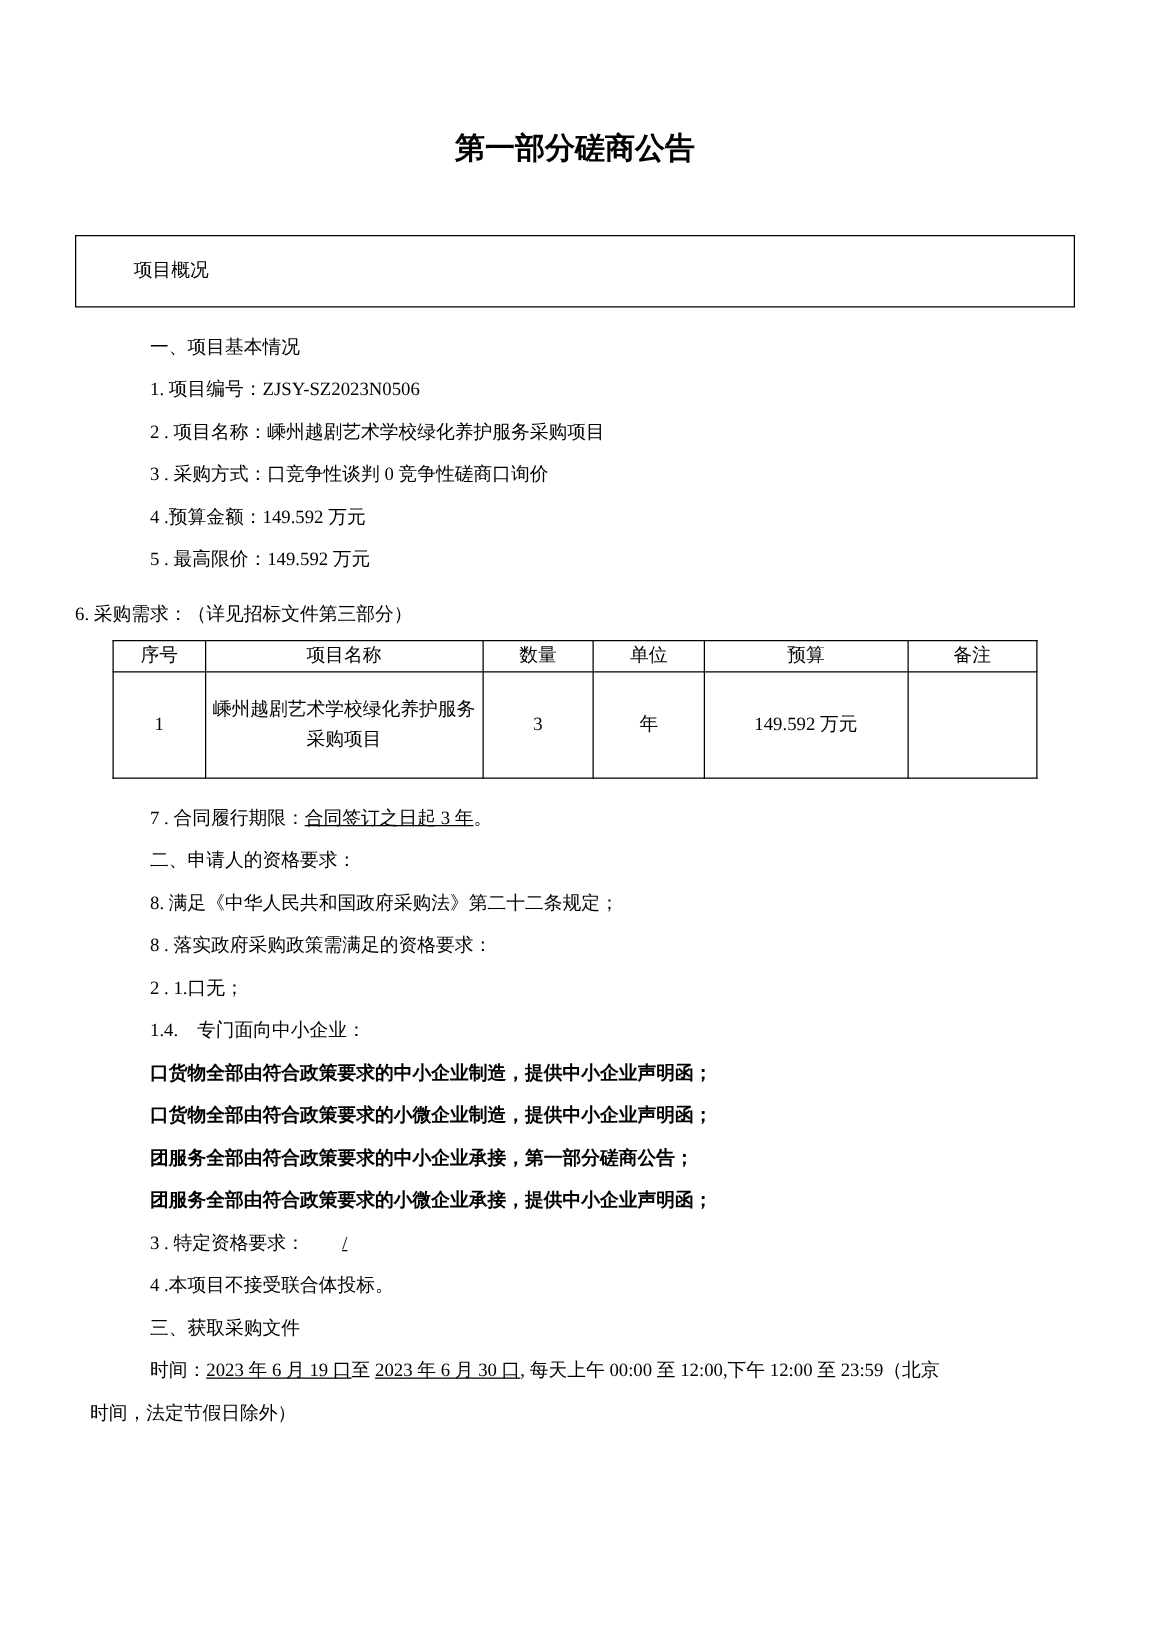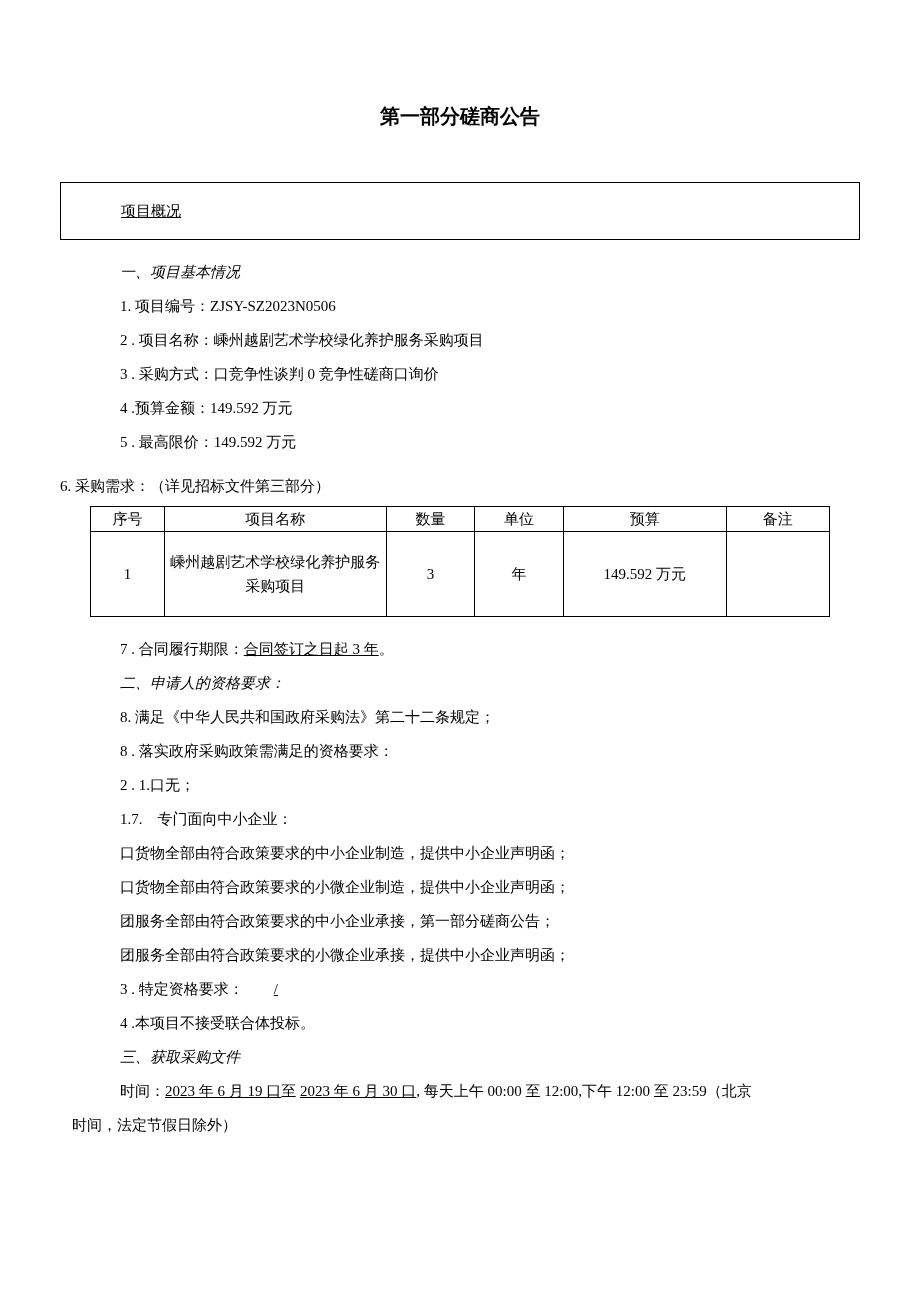--- a/index.html
+++ b/index.html
@@ -15,7 +15,7 @@
   }
   .title {
     text-align: center;
-    font-size: 20px;
+    font-size: 24px;
     font-weight: bold;
     margin: 40px 0 50px 0;
     font-family: "SimHei", "黑体", sans-serif;

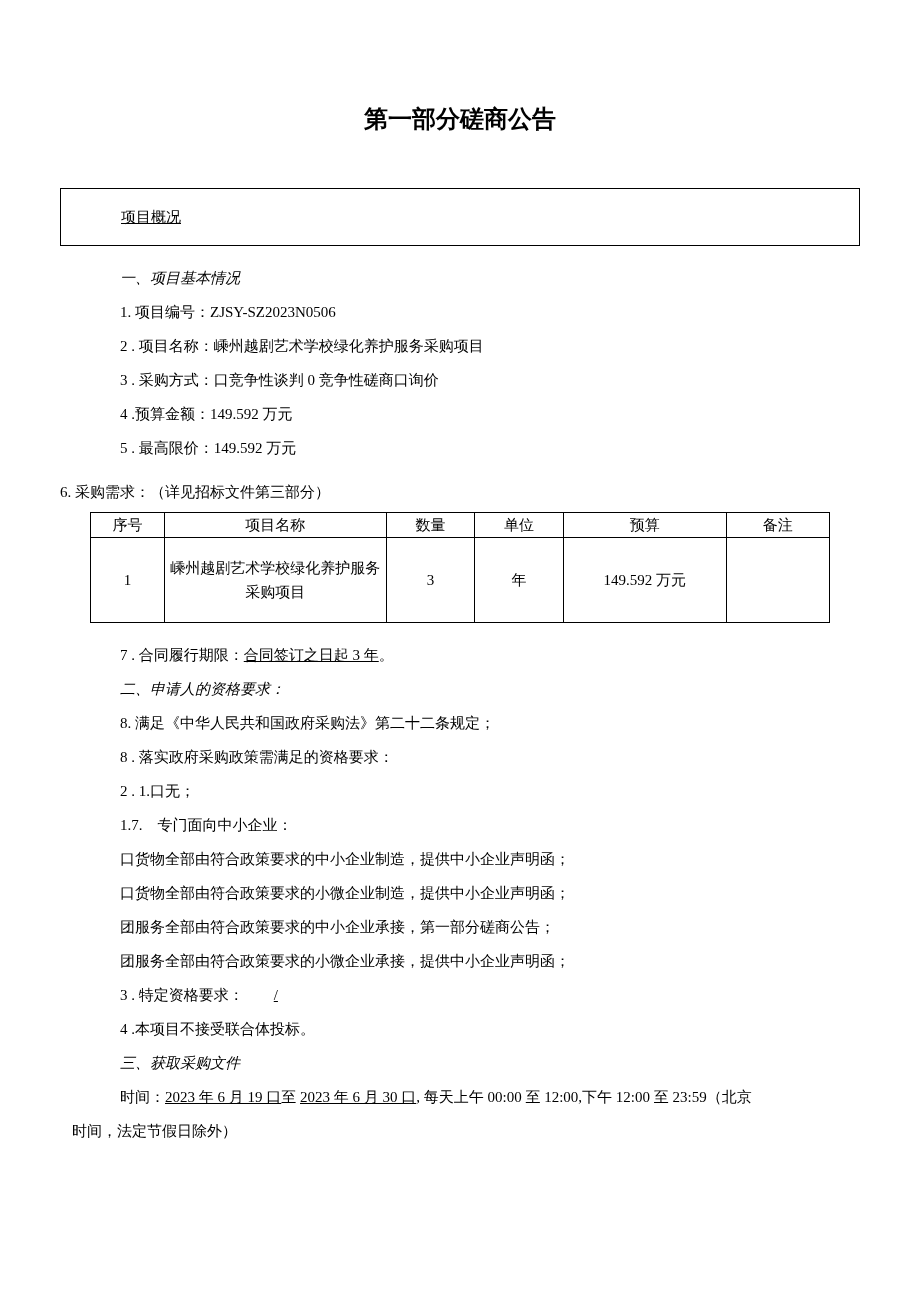--- a/index.html
+++ b/index.html
@@ -26,9 +26,8 @@
     margin-bottom: 20px;
   }
   .overview-box p {
-    margin: 6px 30px;
+    margin: 6px 16px;
     text-indent: 2em;
-    text-decoration: underline;
   }
   .ul { text-decoration: underline; }
   .section { margin: 10px 30px; text-indent: 2em; font-style: italic; }

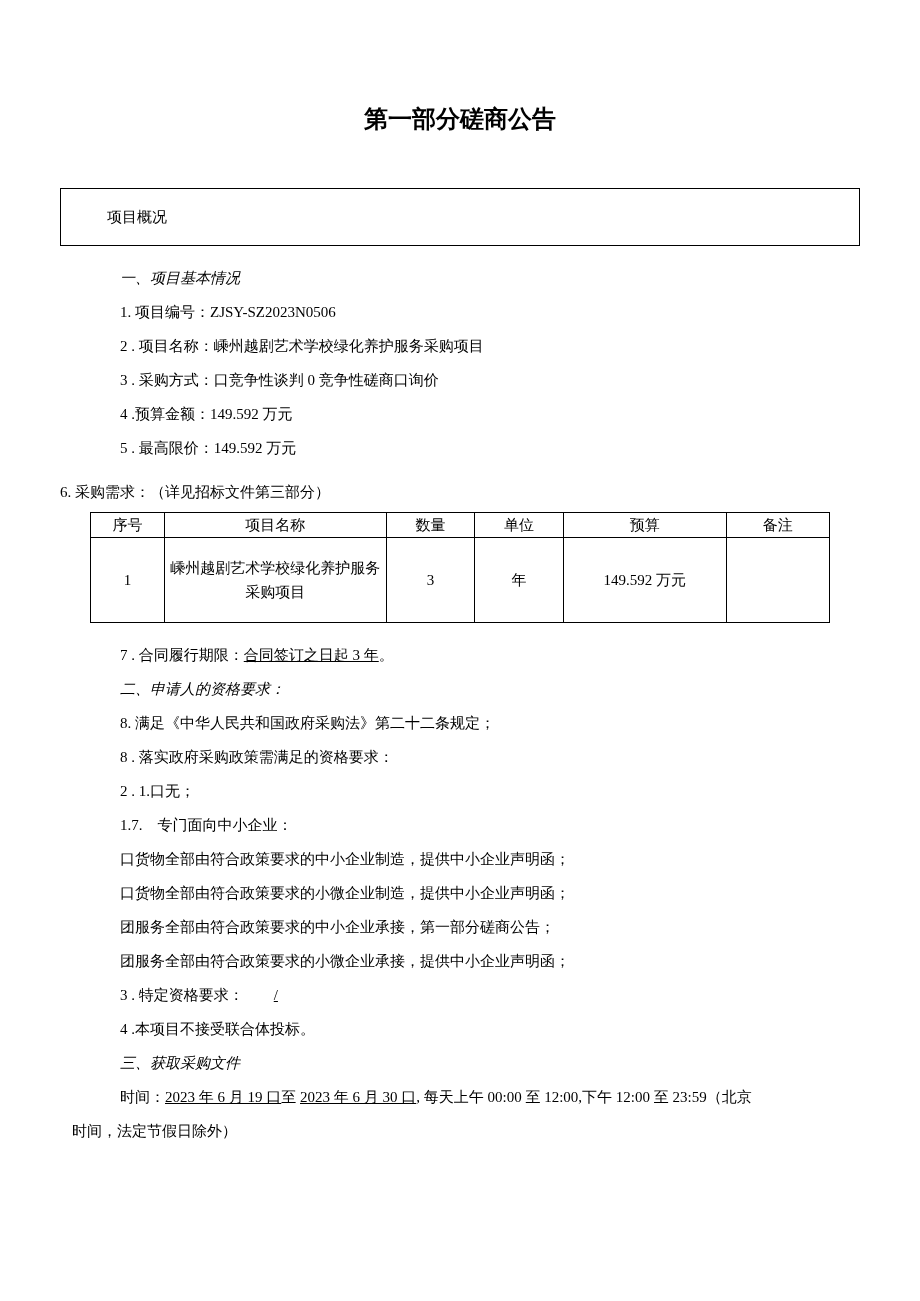--- a/index.html
+++ b/index.html
@@ -30,7 +30,7 @@
     text-indent: 2em;
   }
   .ul { text-decoration: underline; }
-  .section { margin: 10px 30px; text-indent: 2em; font-style: italic; }
+  .section { margin: 10px 30px; text-indent: 2em; }
   .list-item { margin: 10px 30px; text-indent: 2em; }
   .sub-item { margin: 10px 30px; text-indent: 2em; }
   table {

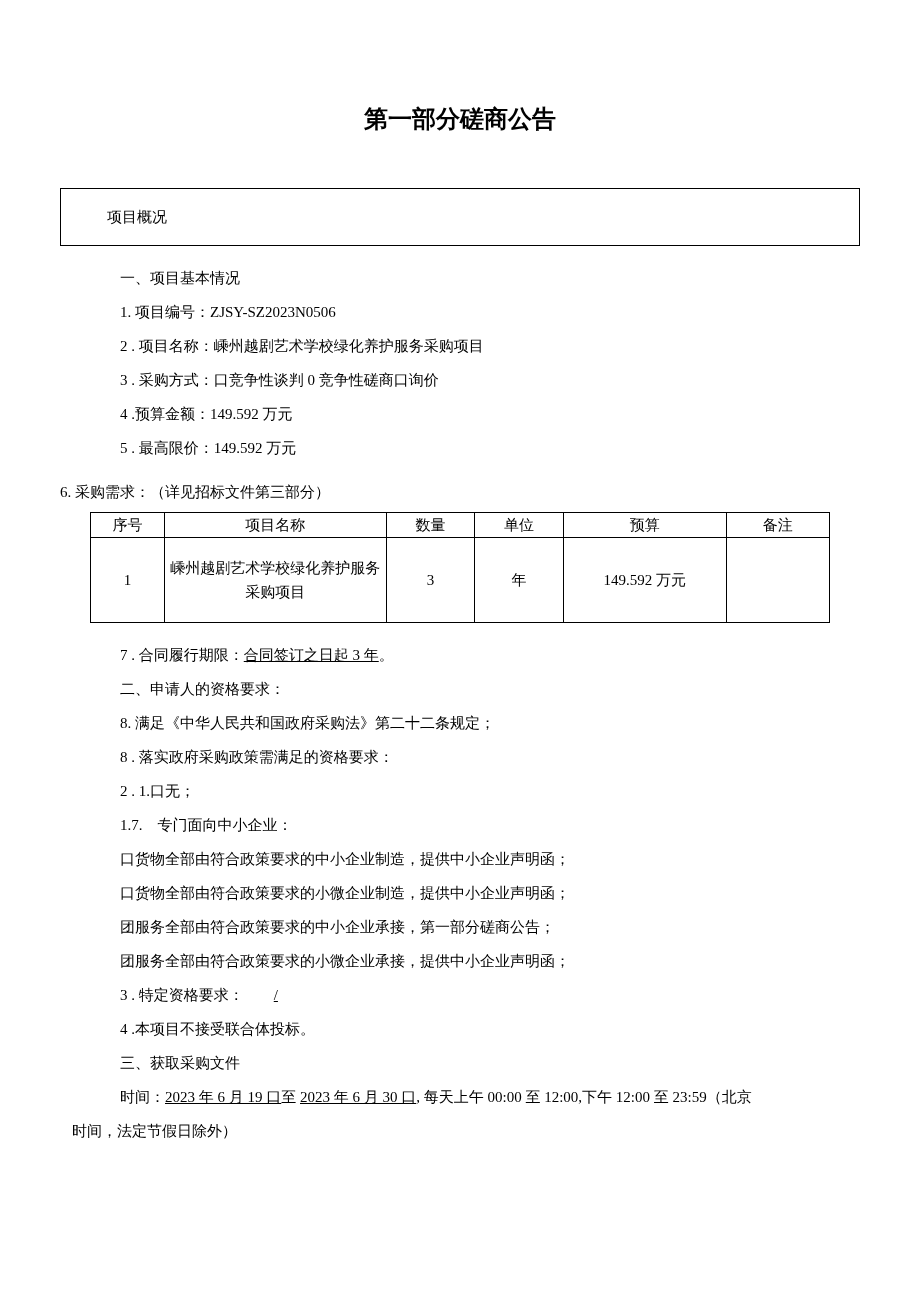--- a/index.html
+++ b/index.html
@@ -96,7 +96,7 @@
 <div class="list-item">8. 满足《中华人民共和国政府采购法》第二十二条规定；</div>
 <div class="list-item">8 . 落实政府采购政策需满足的资格要求：</div>
 <div class="list-item">2 . 1.口无；</div>
-<div class="list-item">1.7. 专门面向中小企业：</div>
+<div class="list-item">1.4. 专门面向中小企业：</div>
 <div class="sub-item">口货物全部由符合政策要求的中小企业制造，提供中小企业声明函；</div>
 <div class="sub-item">口货物全部由符合政策要求的小微企业制造，提供中小企业声明函；</div>
 <div class="sub-item">团服务全部由符合政策要求的中小企业承接，第一部分磋商公告；</div>

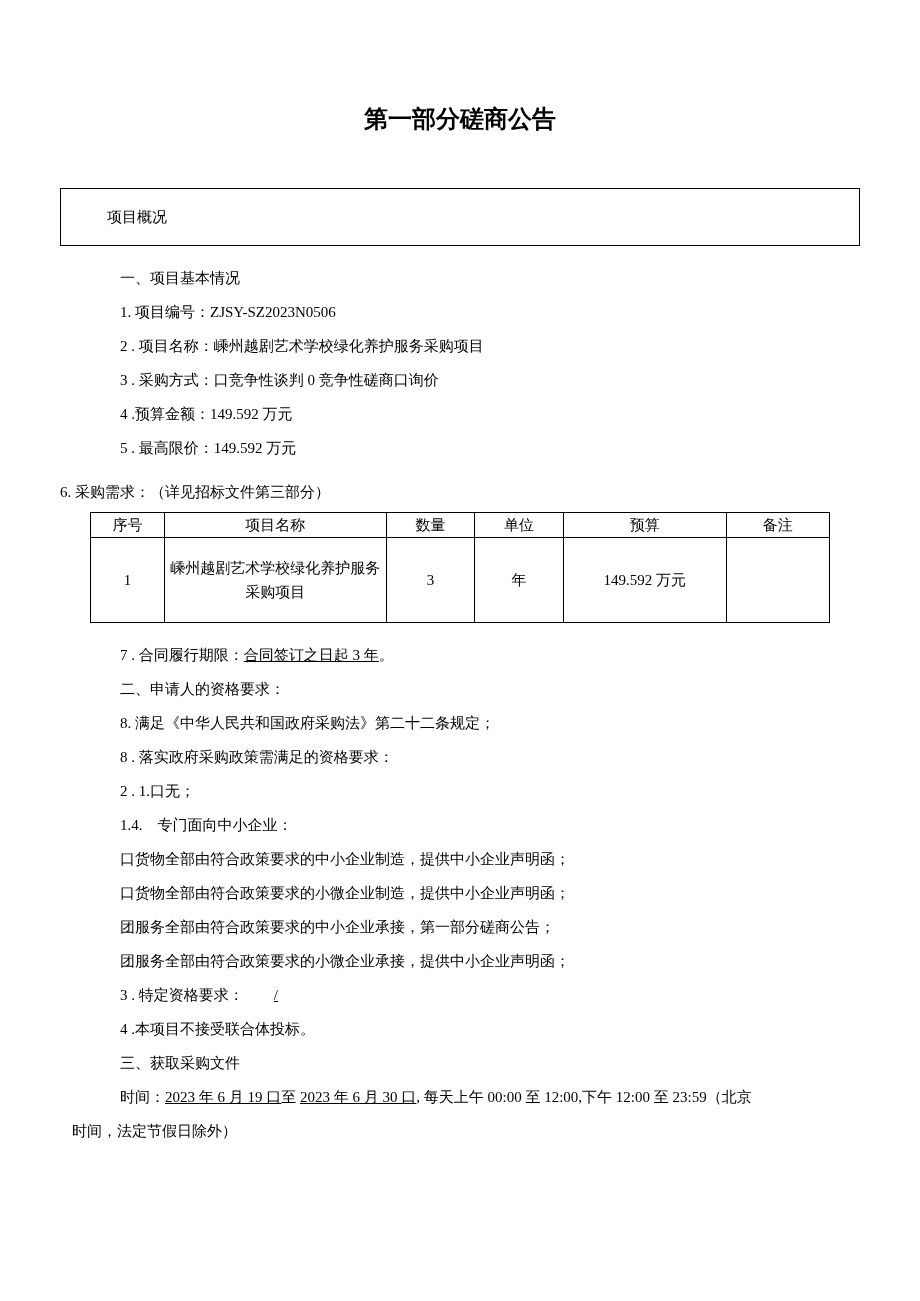--- a/index.html
+++ b/index.html
@@ -32,7 +32,7 @@
   .ul { text-decoration: underline; }
   .section { margin: 10px 30px; text-indent: 2em; }
   .list-item { margin: 10px 30px; text-indent: 2em; }
-  .sub-item { margin: 10px 30px; text-indent: 2em; }
+  .sub-item { margin: 10px 30px; text-indent: 2em; font-weight: bold; }
   table {
     border-collapse: collapse;
     width: calc(100% - 60px);

